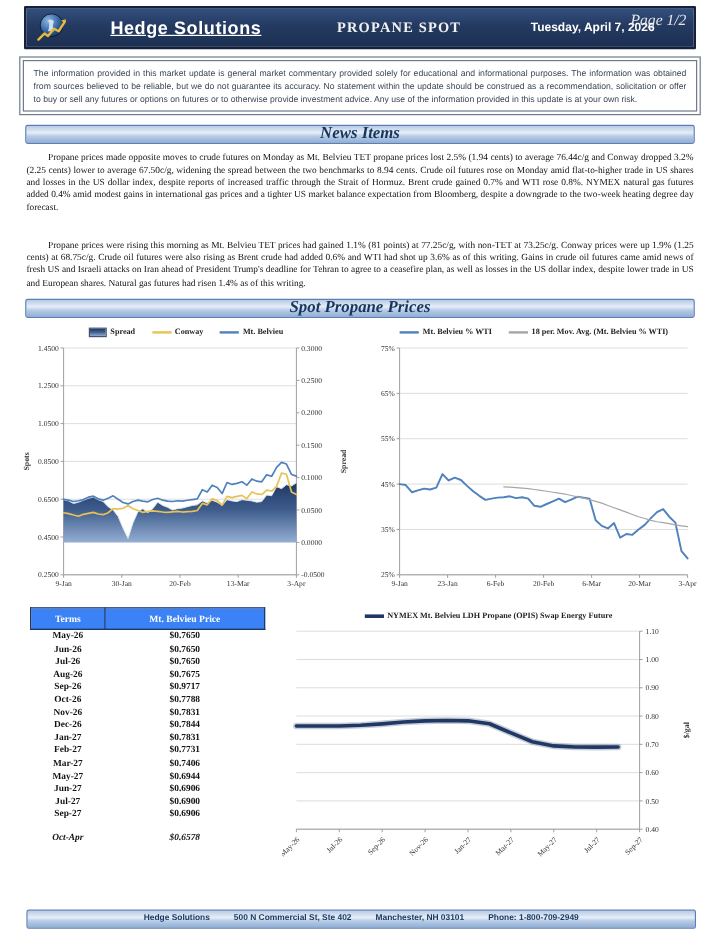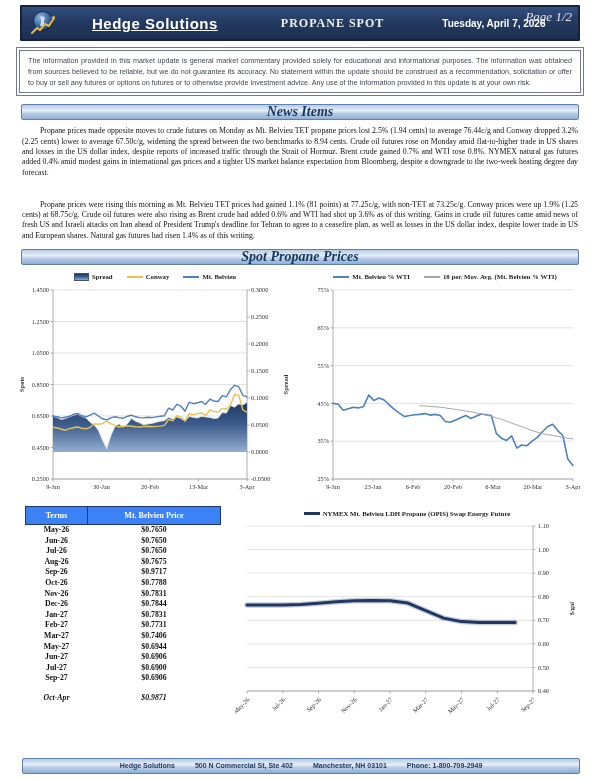--- a/index.html
+++ b/index.html
@@ -316,7 +316,7 @@
           </tr>
           <tr class="summary">
             <td>Oct-Apr</td>
-            <td>$0.9871</td>
+            <td>$0.6578</td>
           </tr>
         </tbody>
     </table>

